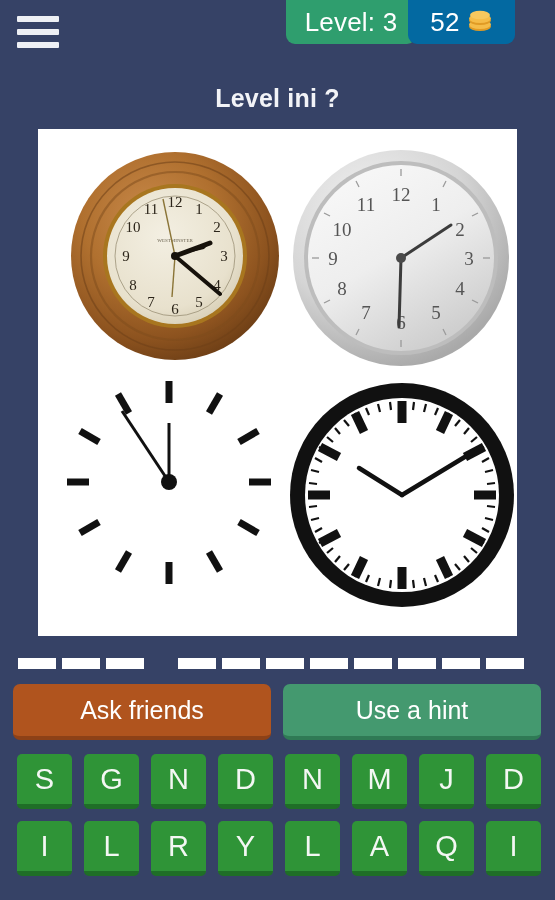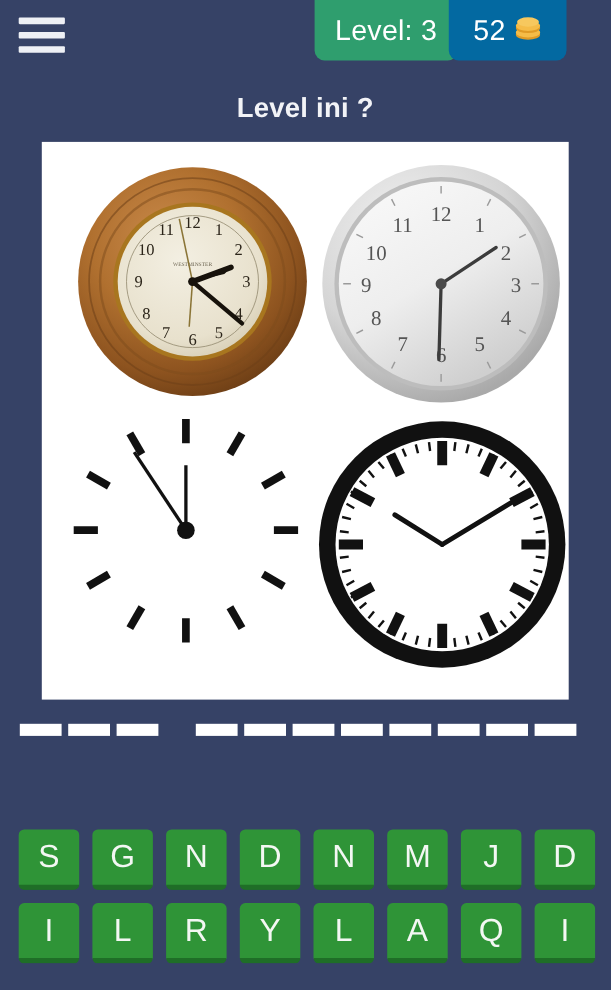--- a/index.html
+++ b/index.html
@@ -24,7 +24,7 @@
 
   .badge {
     position:absolute; top:0;
-    height:55px;
+    height:44px;
     border-bottom-left-radius:9px; border-bottom-right-radius:9px;
     display:flex; align-items:center; justify-content:center;
     color:#ffffff; font-size:26px; font-weight:400;

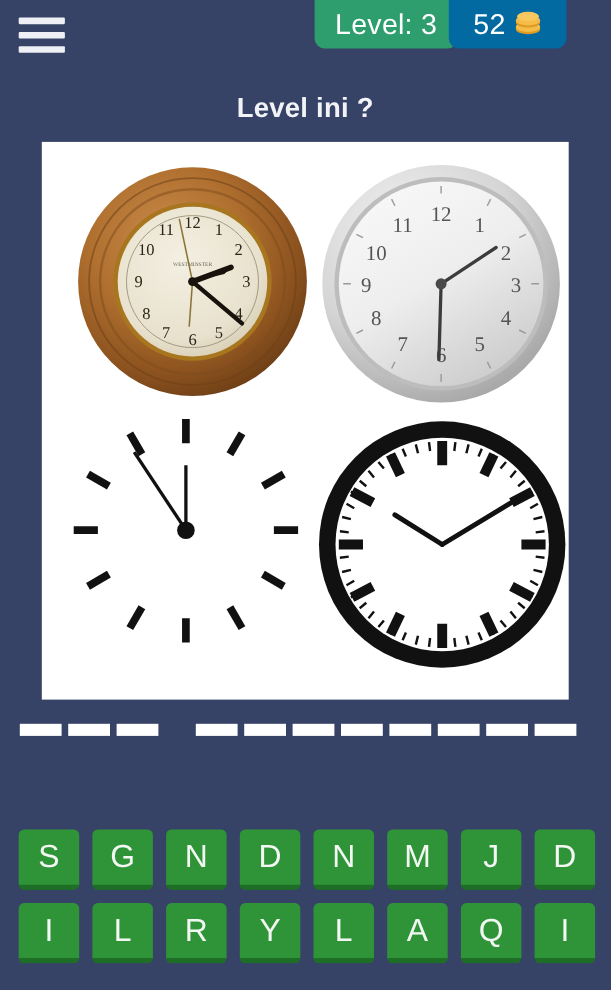--- a/index.html
+++ b/index.html
@@ -335,6 +335,14 @@
       <div class="dash" style="width: 38px; margin-right: 0px;"></div>
     </div>
 
+  <div class="actions">
+    <div class="action-btn ask-btn">
+      <span>Ask friends</span>
+    </div>
+    <div class="action-btn hint-btn">
+      <span>Use a hint</span>
+    </div>
+  </div>
 
   <div class="keyboard">
       <div class="key-row">

